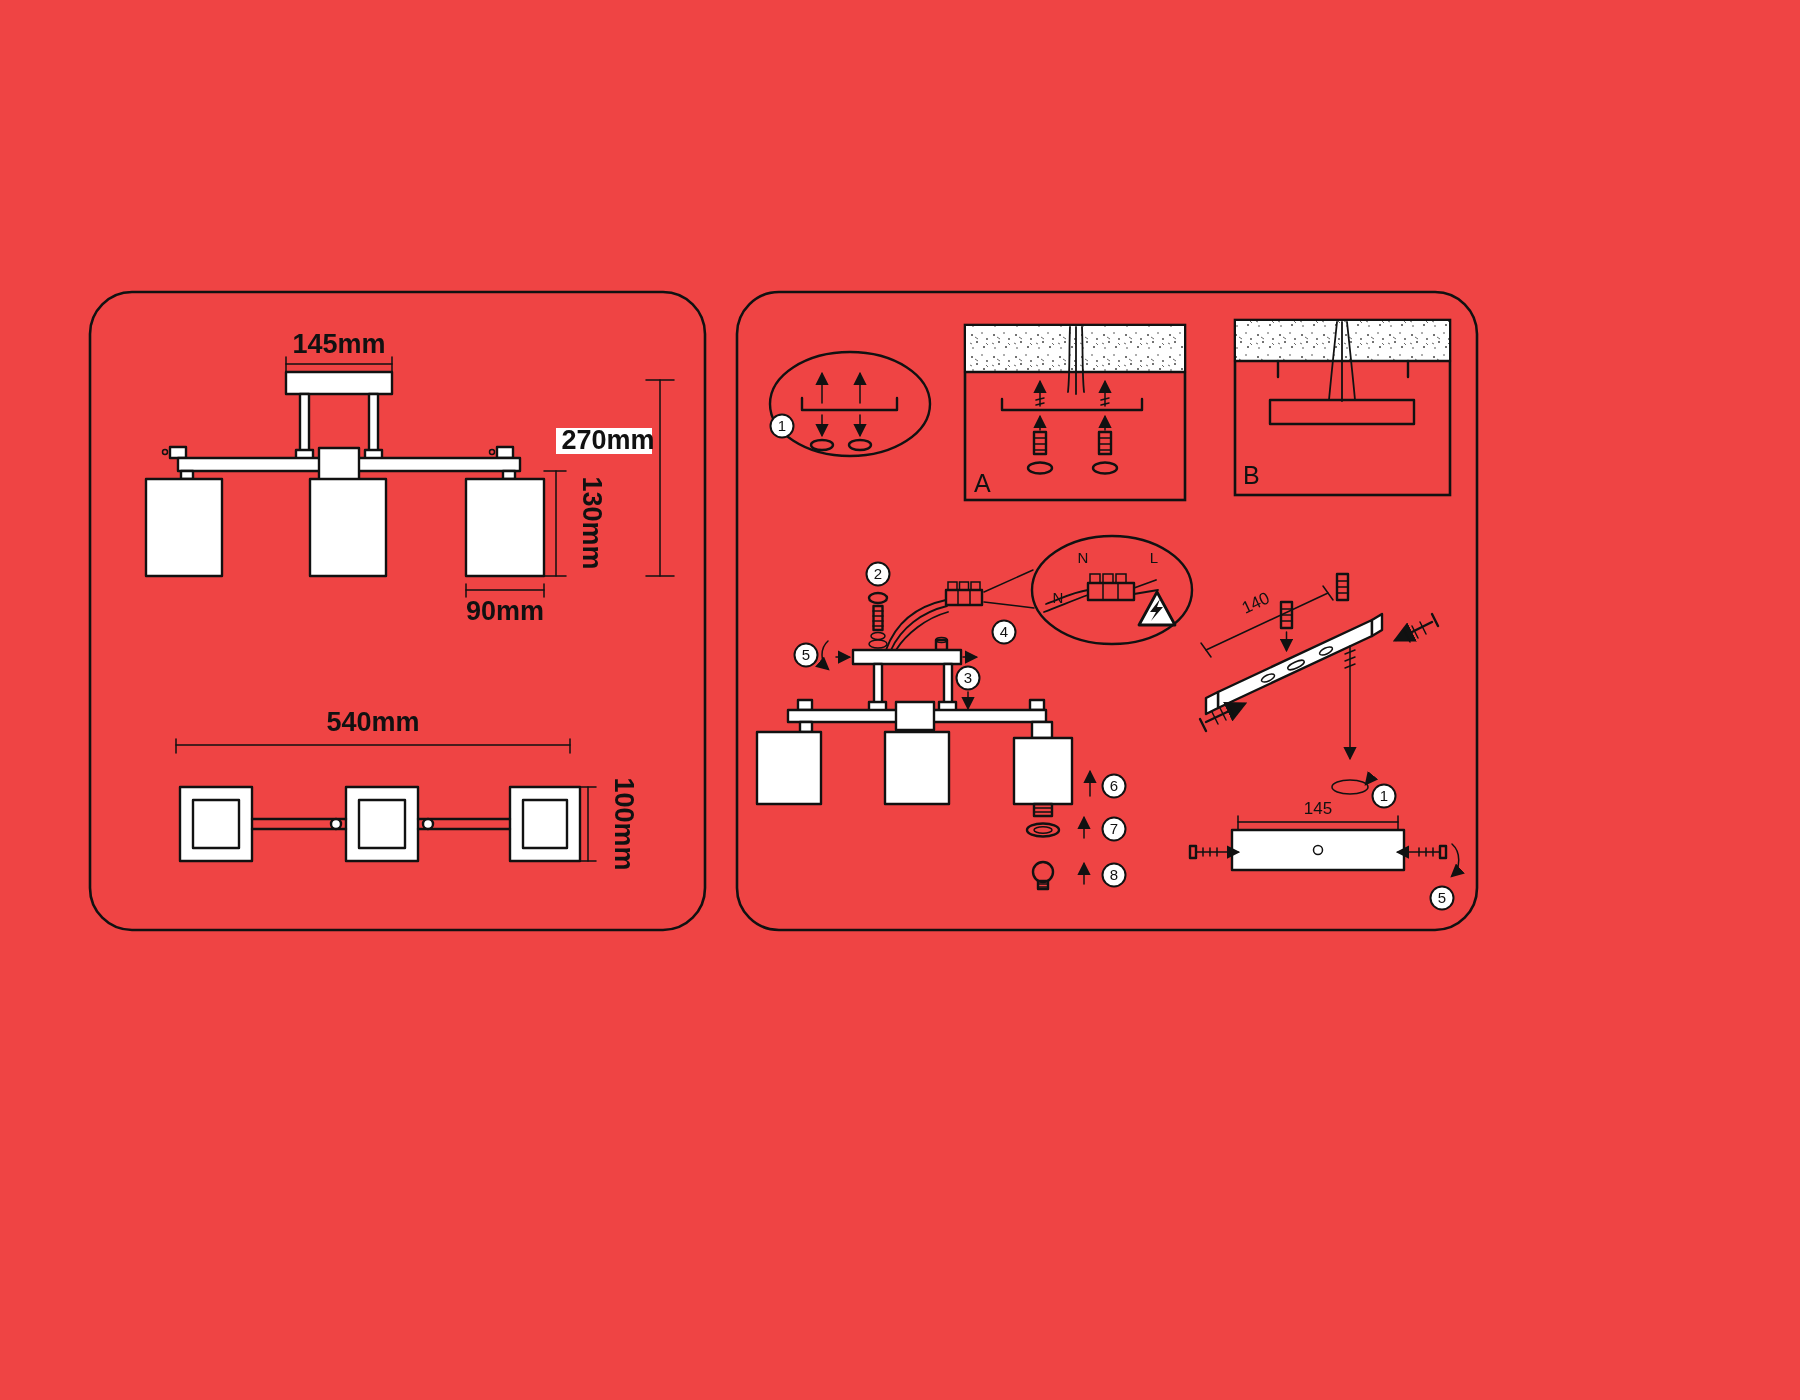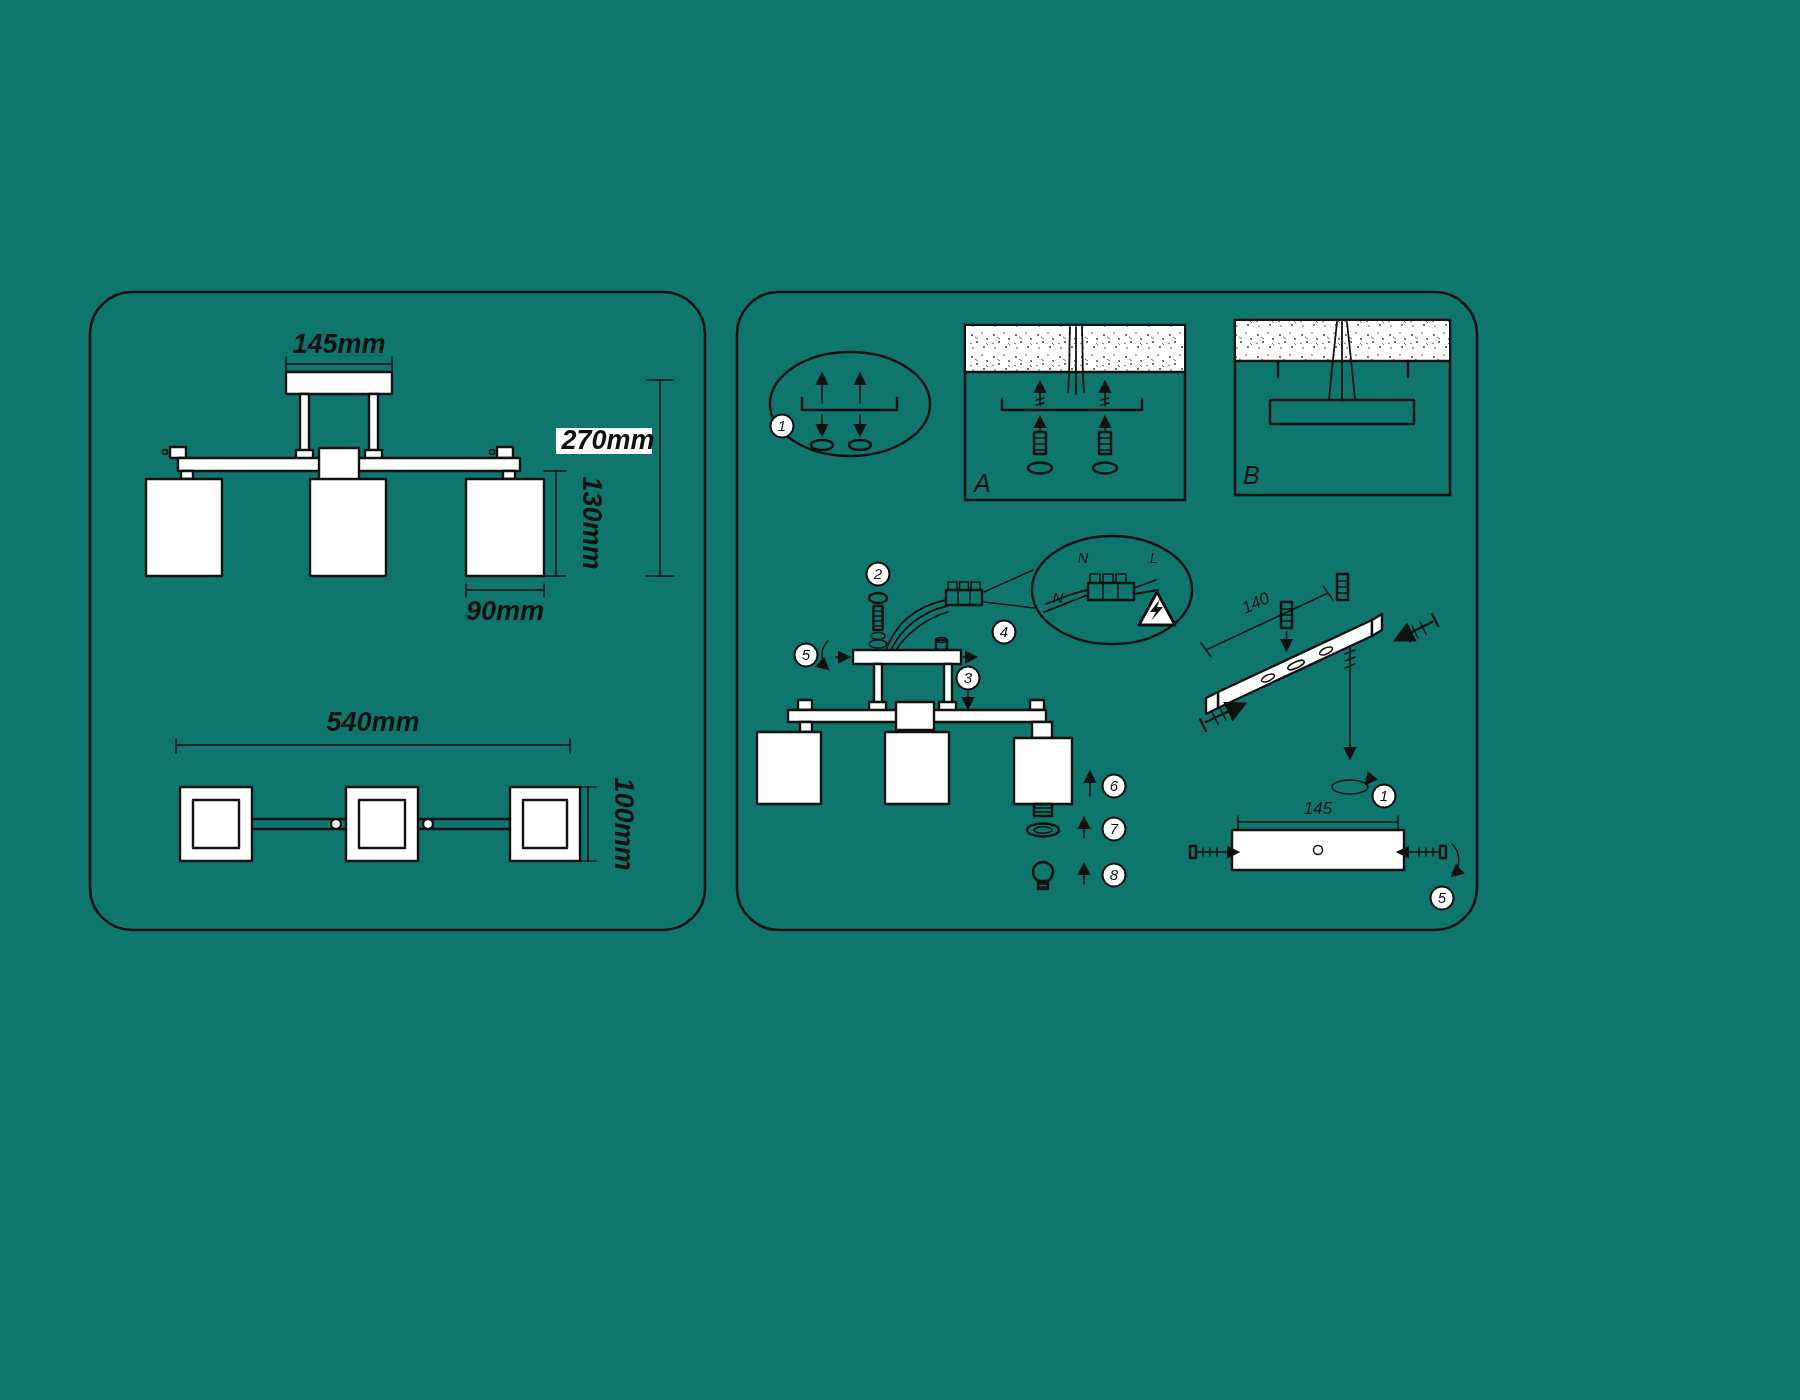--- a/index.html
+++ b/index.html
@@ -3,7 +3,7 @@
 <meta charset="utf-8">
 <style>
   html,body{margin:0;padding:0;background:#fff;}
-  .page{position:relative;width:1800px;height:1400px;background:#0f766e;overflow:hidden;font-style:italic;}
+  .page{position:relative;width:1800px;height:1400px;background:#ef4444;overflow:hidden;}
   svg{display:block;}
   text{font-family:"Liberation Sans","DejaVu Sans",sans-serif;fill:#111;}
   .dim{font-size:27px;font-weight:700;text-anchor:middle;}

